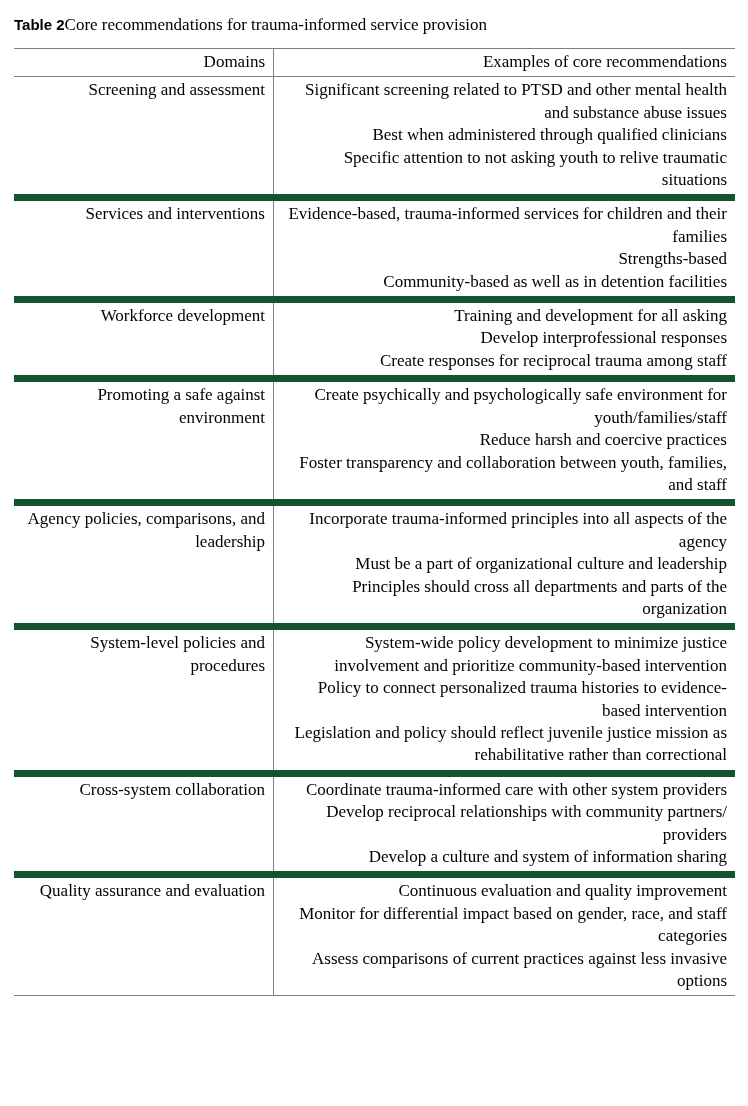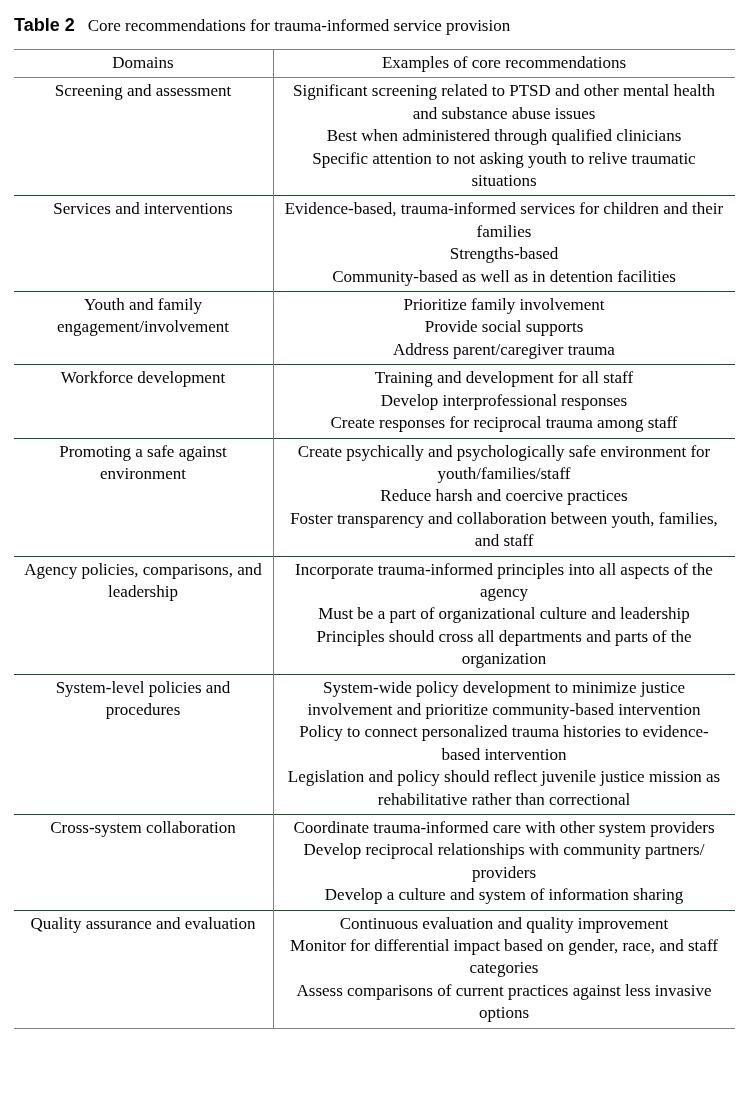--- a/index.html
+++ b/index.html
@@ -29,7 +29,7 @@
   .cap-label {
     font-family: "Liberation Sans", sans-serif;
     font-weight: 700;
-    font-size: 18px;
+    font-size: 15px;
   }
   .cap-text {
     margin-left: 13px;

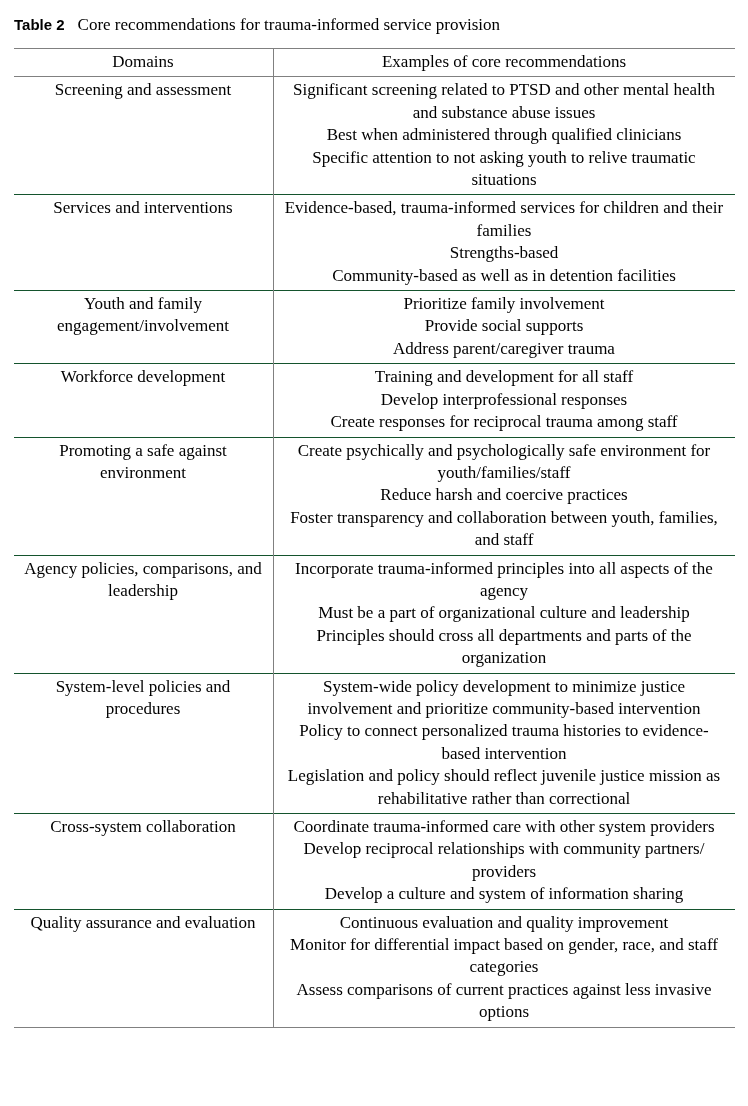--- a/index.html
+++ b/index.html
@@ -32,7 +32,6 @@
     font-size: 15px;
   }
   .cap-text {
-    margin-left: 13px;
   }
   table.rec-table {
     border-collapse: collapse;

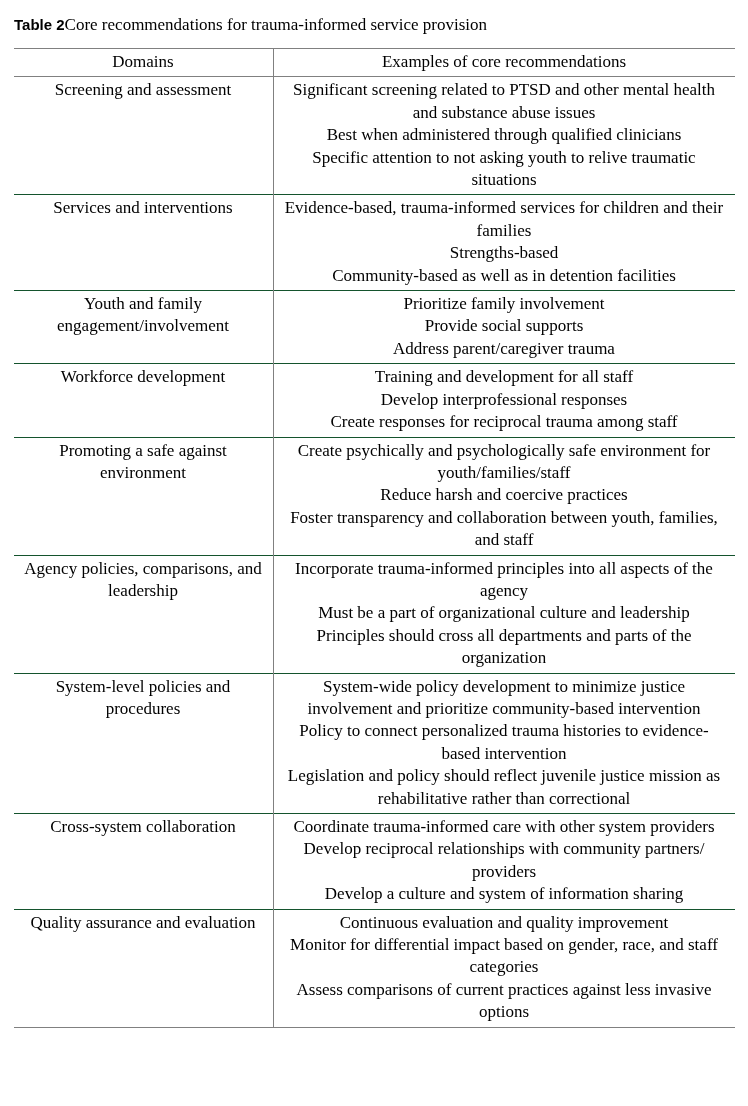--- a/index.html
+++ b/index.html
@@ -45,7 +45,7 @@
   table.rec-table th,
   table.rec-table td {
     vertical-align: top;
-    text-align: center;
+    text-align: right;
     font-weight: normal;
     padding: 2px 8px 3px 7px;
   }

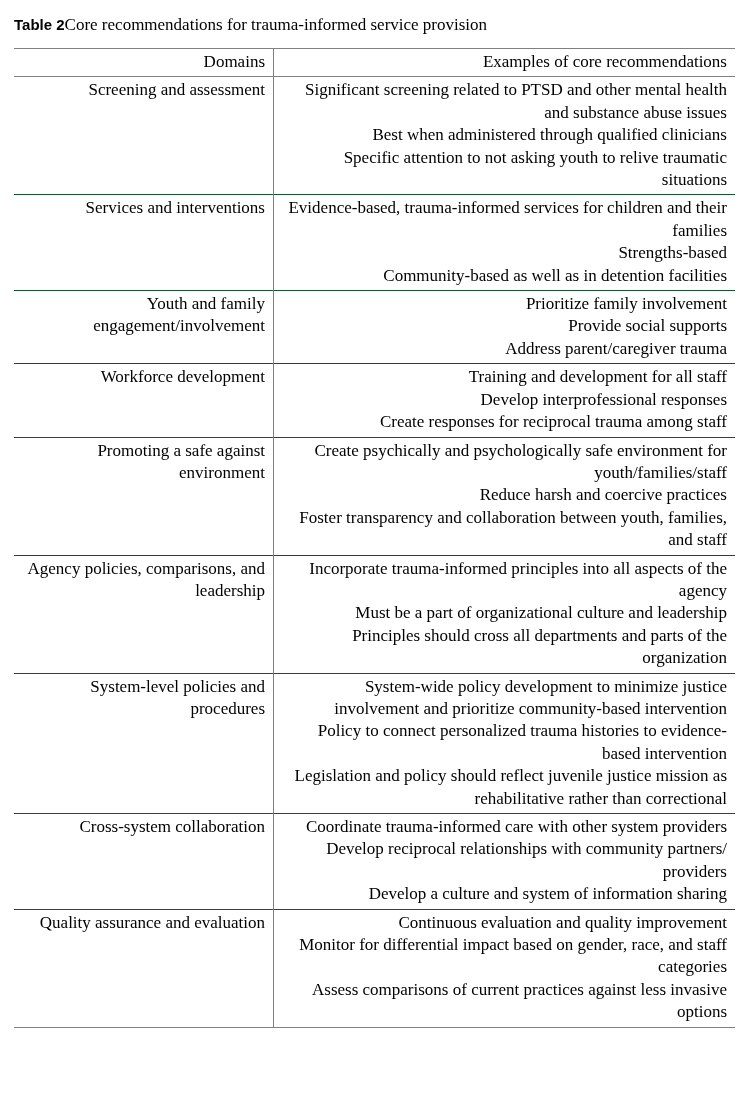--- a/index.html
+++ b/index.html
@@ -57,7 +57,7 @@
     border-bottom: 1px solid #808080;
   }
   table.rec-table tbody tr {
-    border-top: 1px solid #14532d;
+    border-top: 7px solid #14532d;
   }
   table.rec-table tbody tr:first-child {
     border-top: none;

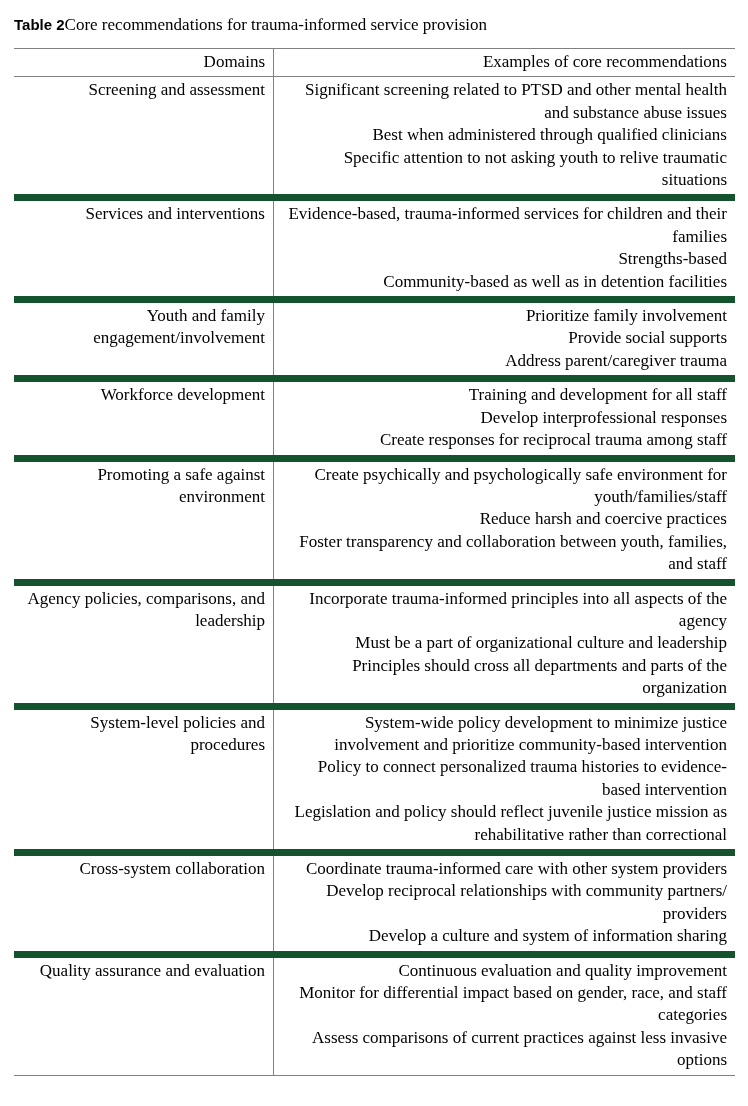--- a/index.html
+++ b/index.html
@@ -102,14 +102,6 @@
   </tr>
 
 
-  <tr>
-    <td class="col-domain">Youth and family engagement/involvement</td>
-    <td>
-            <div class="example-line">Prioritize family involvement</div>
-            <div class="example-line">Provide social supports</div>
-            <div class="example-line">Address parent/caregiver trauma</div>
-          </td>
-  </tr>
 
   <tr>
     <td class="col-domain">Workforce development</td>

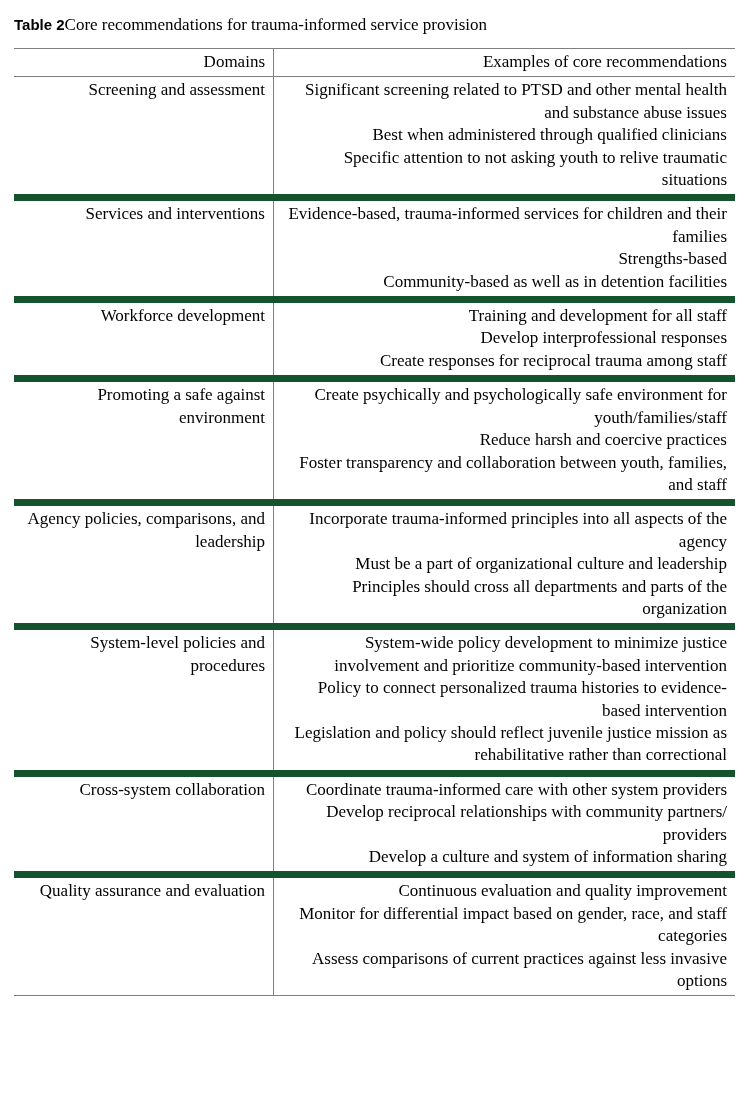--- a/index.html
+++ b/index.html
@@ -106,7 +106,7 @@
   <tr>
     <td class="col-domain">Workforce development</td>
     <td>
-            <div class="example-line">Training and development for all staff</div>
+            <div class="example-line">Training and development for all asking</div>
             <div class="example-line">Develop interprofessional responses</div>
             <div class="example-line">Create responses for reciprocal trauma among staff</div>
           </td>

